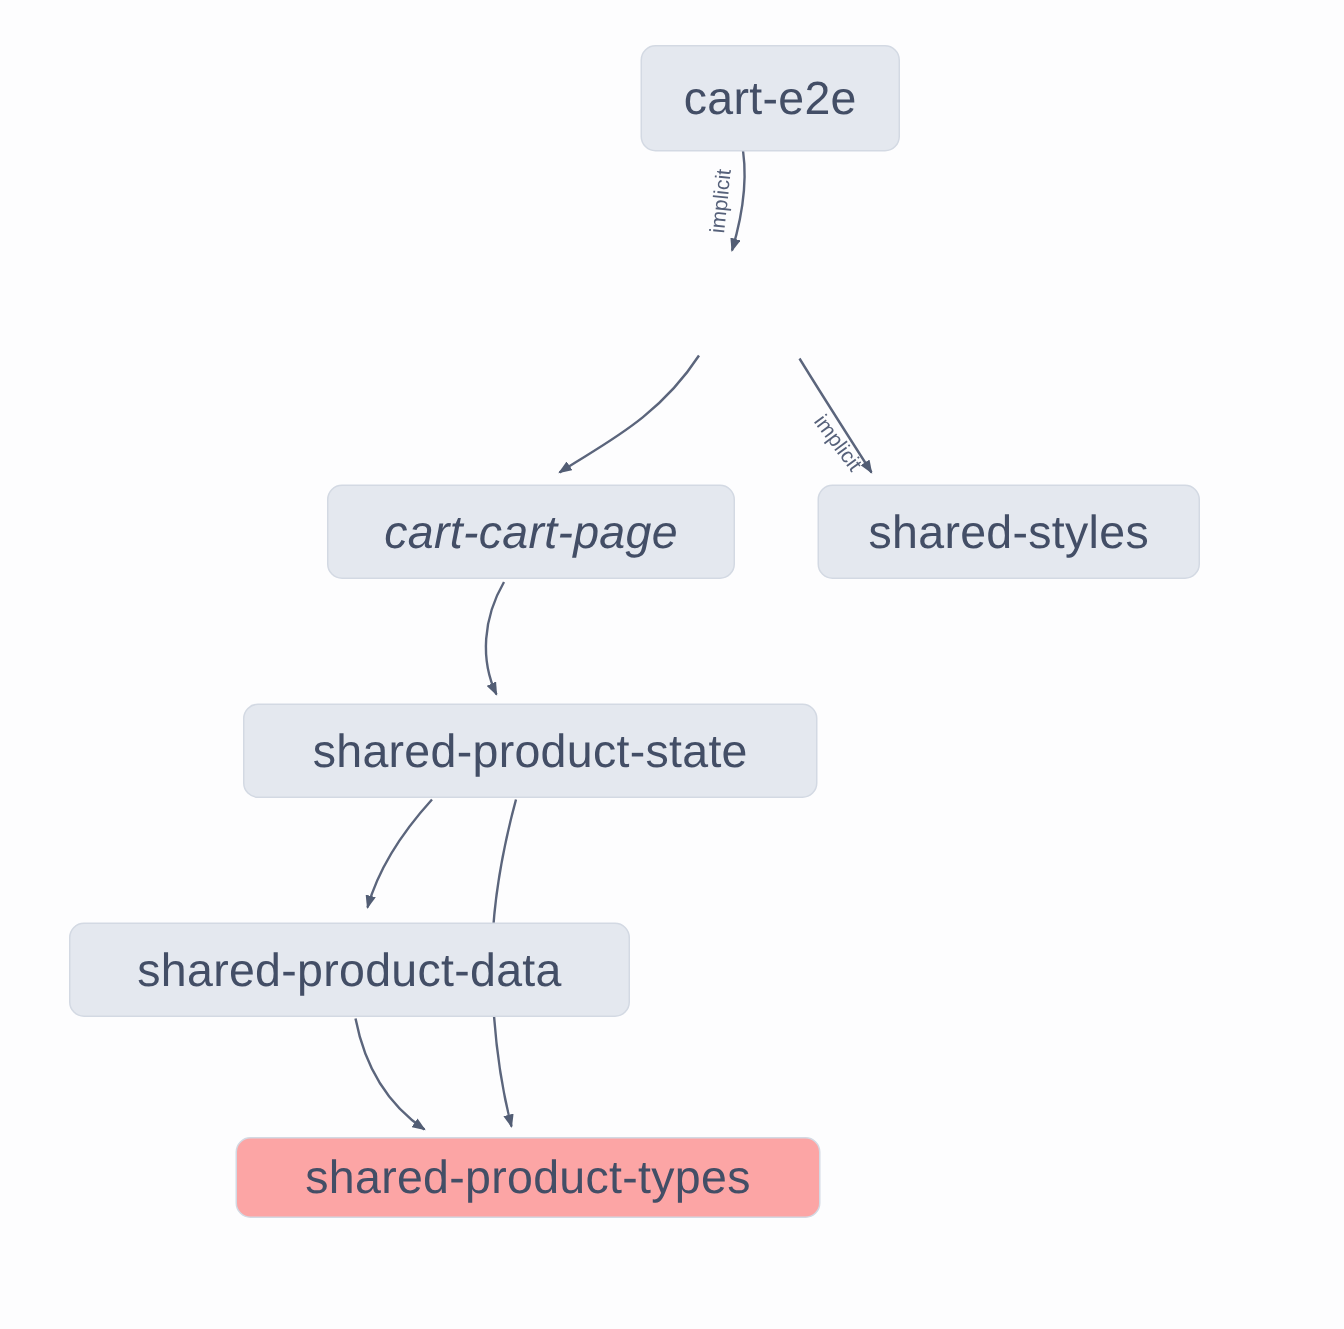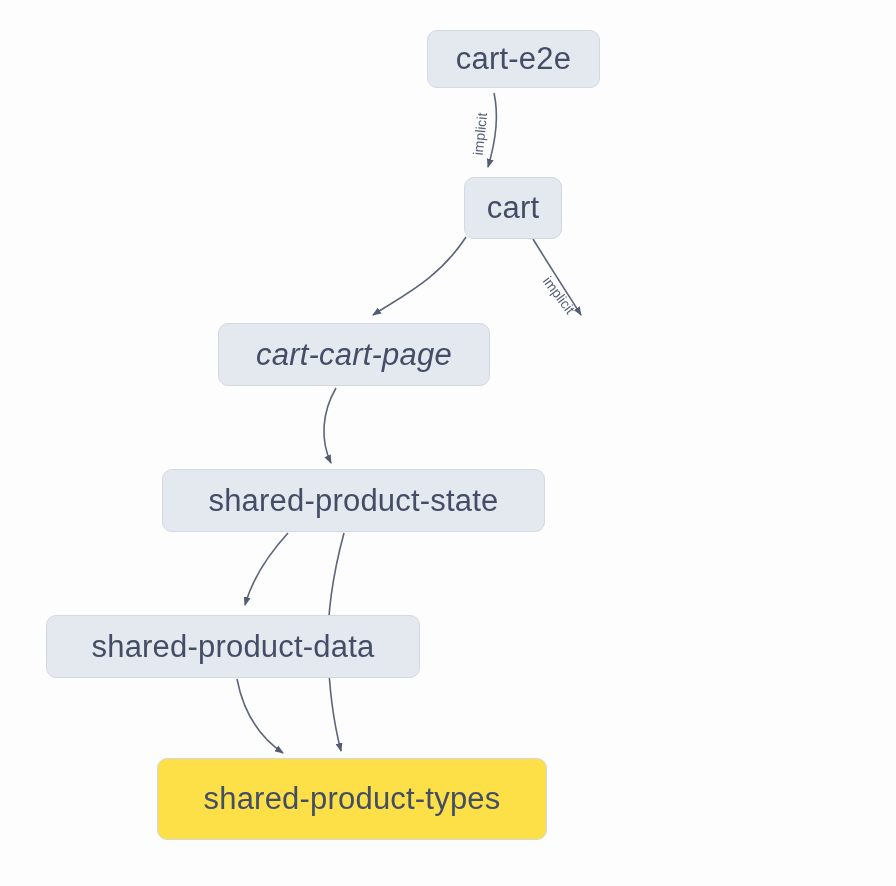--- a/index.html
+++ b/index.html
@@ -73,7 +73,7 @@
       </g>
   </svg>
   <div class="nodes-layer" id="nodes-layer">
-      <div class="graph-node" style="left: 427px; top: 30px; width: 173px; height: 58px; background: rgb(228, 232, 239); border: 1px solid rgb(211, 217, 227); border-radius: 10px; color: rgb(67, 78, 102); font-size: 31px;">
+      <div class="graph-node" style="left: 427px; top: 30px; width: 173px; height: 71px; background: rgb(228, 232, 239); border: 1px solid rgb(211, 217, 227); border-radius: 10px; color: rgb(67, 78, 102); font-size: 31px;">
         <span>cart-e2e</span>
       </div>
       <div class="graph-node" style="left: 464px; top: 177px; width: 98px; height: 62px; background: rgb(228, 232, 239); border: 1px solid rgb(211, 217, 227); border-radius: 10px; color: rgb(67, 78, 102); font-size: 31px;">

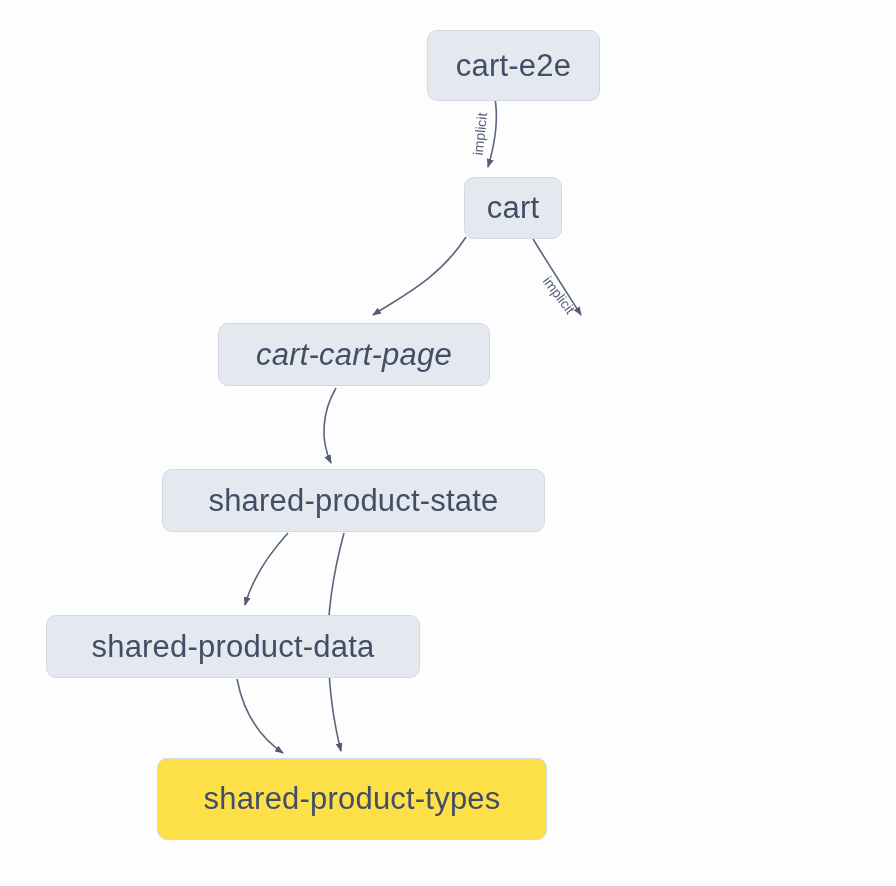--- a/index.html
+++ b/index.html
@@ -76,9 +76,6 @@
       <div class="graph-node" style="left: 427px; top: 30px; width: 173px; height: 71px; background: rgb(228, 232, 239); border: 1px solid rgb(211, 217, 227); border-radius: 10px; color: rgb(67, 78, 102); font-size: 31px;">
         <span>cart-e2e</span>
       </div>
-      <div class="graph-node" style="left: 464px; top: 177px; width: 98px; height: 62px; background: rgb(228, 232, 239); border: 1px solid rgb(211, 217, 227); border-radius: 10px; color: rgb(67, 78, 102); font-size: 31px;">
-        <span>cart</span>
-      </div>
       <div class="graph-node" style="left: 218px; top: 323px; width: 272px; height: 63px; background: rgb(228, 232, 239); border: 1px solid rgb(211, 217, 227); border-radius: 10px; color: rgb(67, 78, 102); font-size: 31px; font-style: italic;">
         <span>cart-cart-page</span>
       </div>

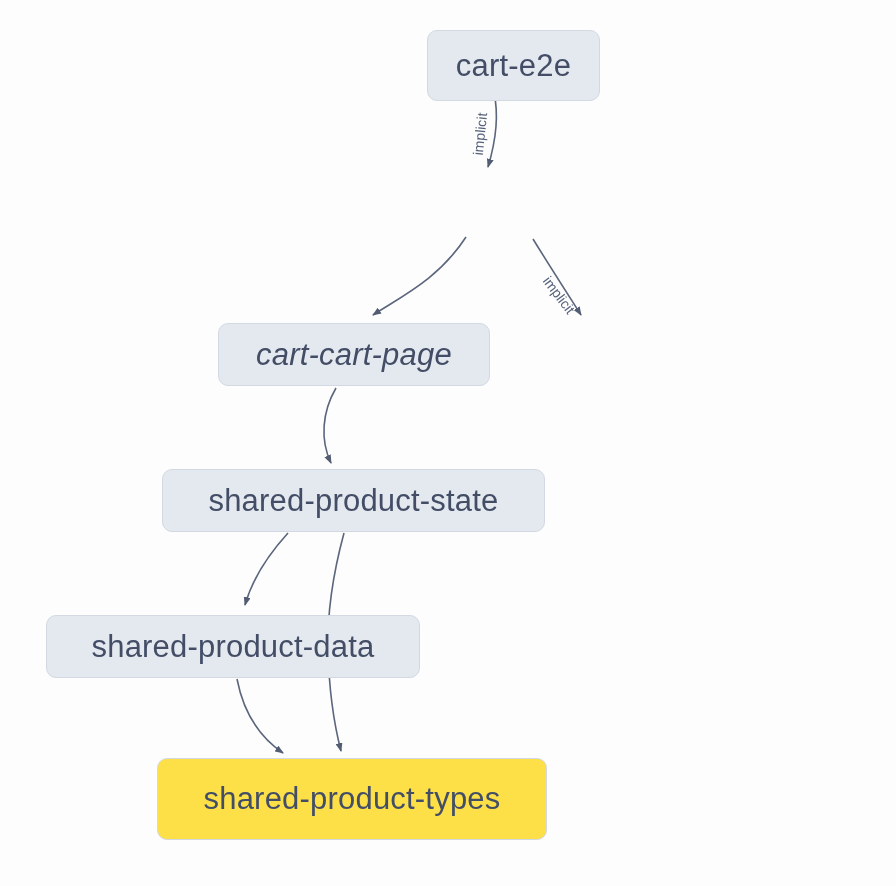--- a/index.html
+++ b/index.html
@@ -79,6 +79,9 @@
       <div class="graph-node" style="left: 218px; top: 323px; width: 272px; height: 63px; background: rgb(228, 232, 239); border: 1px solid rgb(211, 217, 227); border-radius: 10px; color: rgb(67, 78, 102); font-size: 31px; font-style: italic;">
         <span>cart-cart-page</span>
       </div>
+      <div class="graph-node" style="left: 545px; top: 323px; width: 255px; height: 63px; background: rgb(228, 232, 239); border: 1px solid rgb(211, 217, 227); border-radius: 10px; color: rgb(67, 78, 102); font-size: 31px;">
+        <span>shared-styles</span>
+      </div>
       <div class="graph-node" style="left: 46px; top: 615px; width: 374px; height: 63px; background: rgb(228, 232, 239); border: 1px solid rgb(211, 217, 227); border-radius: 10px; color: rgb(67, 78, 102); font-size: 31px;">
         <span>shared-product-data</span>
       </div>

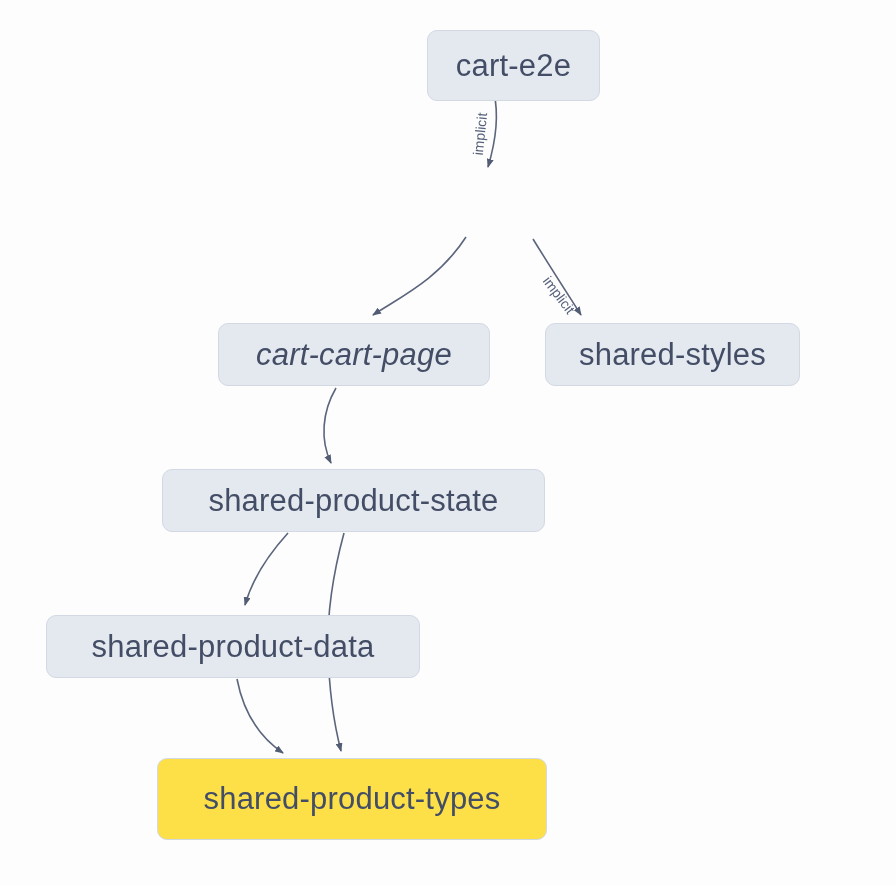--- a/index.html
+++ b/index.html
@@ -88,7 +88,7 @@
       <div class="graph-node" style="left: 162px; top: 469px; width: 383px; height: 63px; background: rgb(228, 232, 239); border: 1px solid rgb(211, 217, 227); border-radius: 10px; color: rgb(67, 78, 102); font-size: 31px;">
         <span>shared-product-state</span>
       </div>
-      <div class="graph-node" style="left: 157px; top: 758px; width: 390px; height: 82px; background: #fde047; border: 1px solid rgb(211, 217, 227); border-radius: 10px; color: rgb(67, 78, 102); font-size: 31px;">
+      <div class="graph-node" style="left: 157px; top: 758px; width: 390px; height: 54px; background: #fca5a5; border: 1px solid rgb(211, 217, 227); border-radius: 10px; color: rgb(67, 78, 102); font-size: 31px;">
         <span>shared-product-types</span>
       </div>
     </div>

